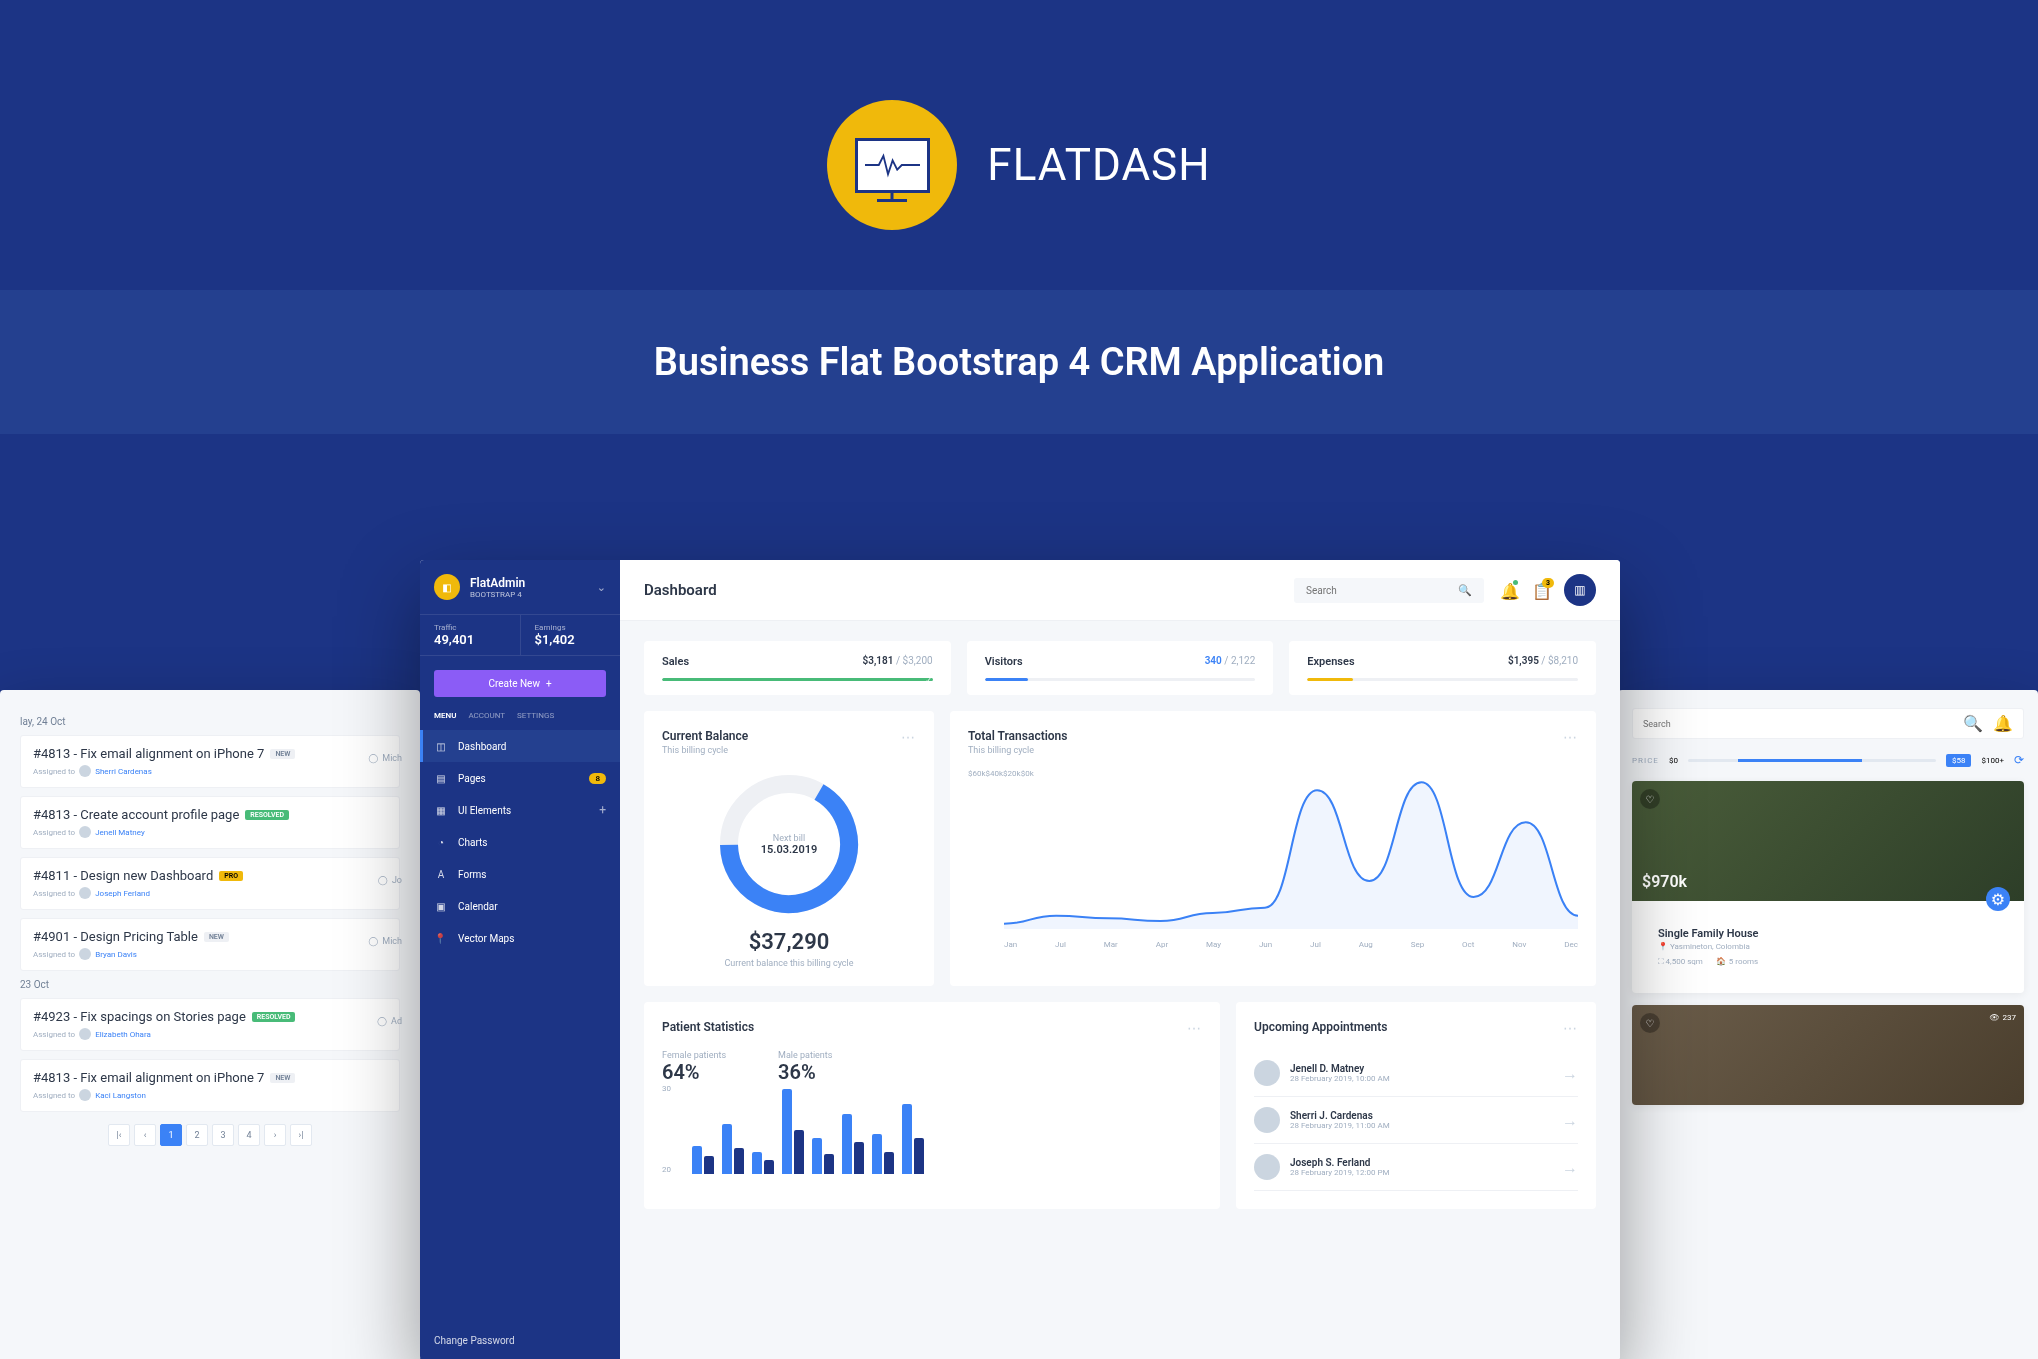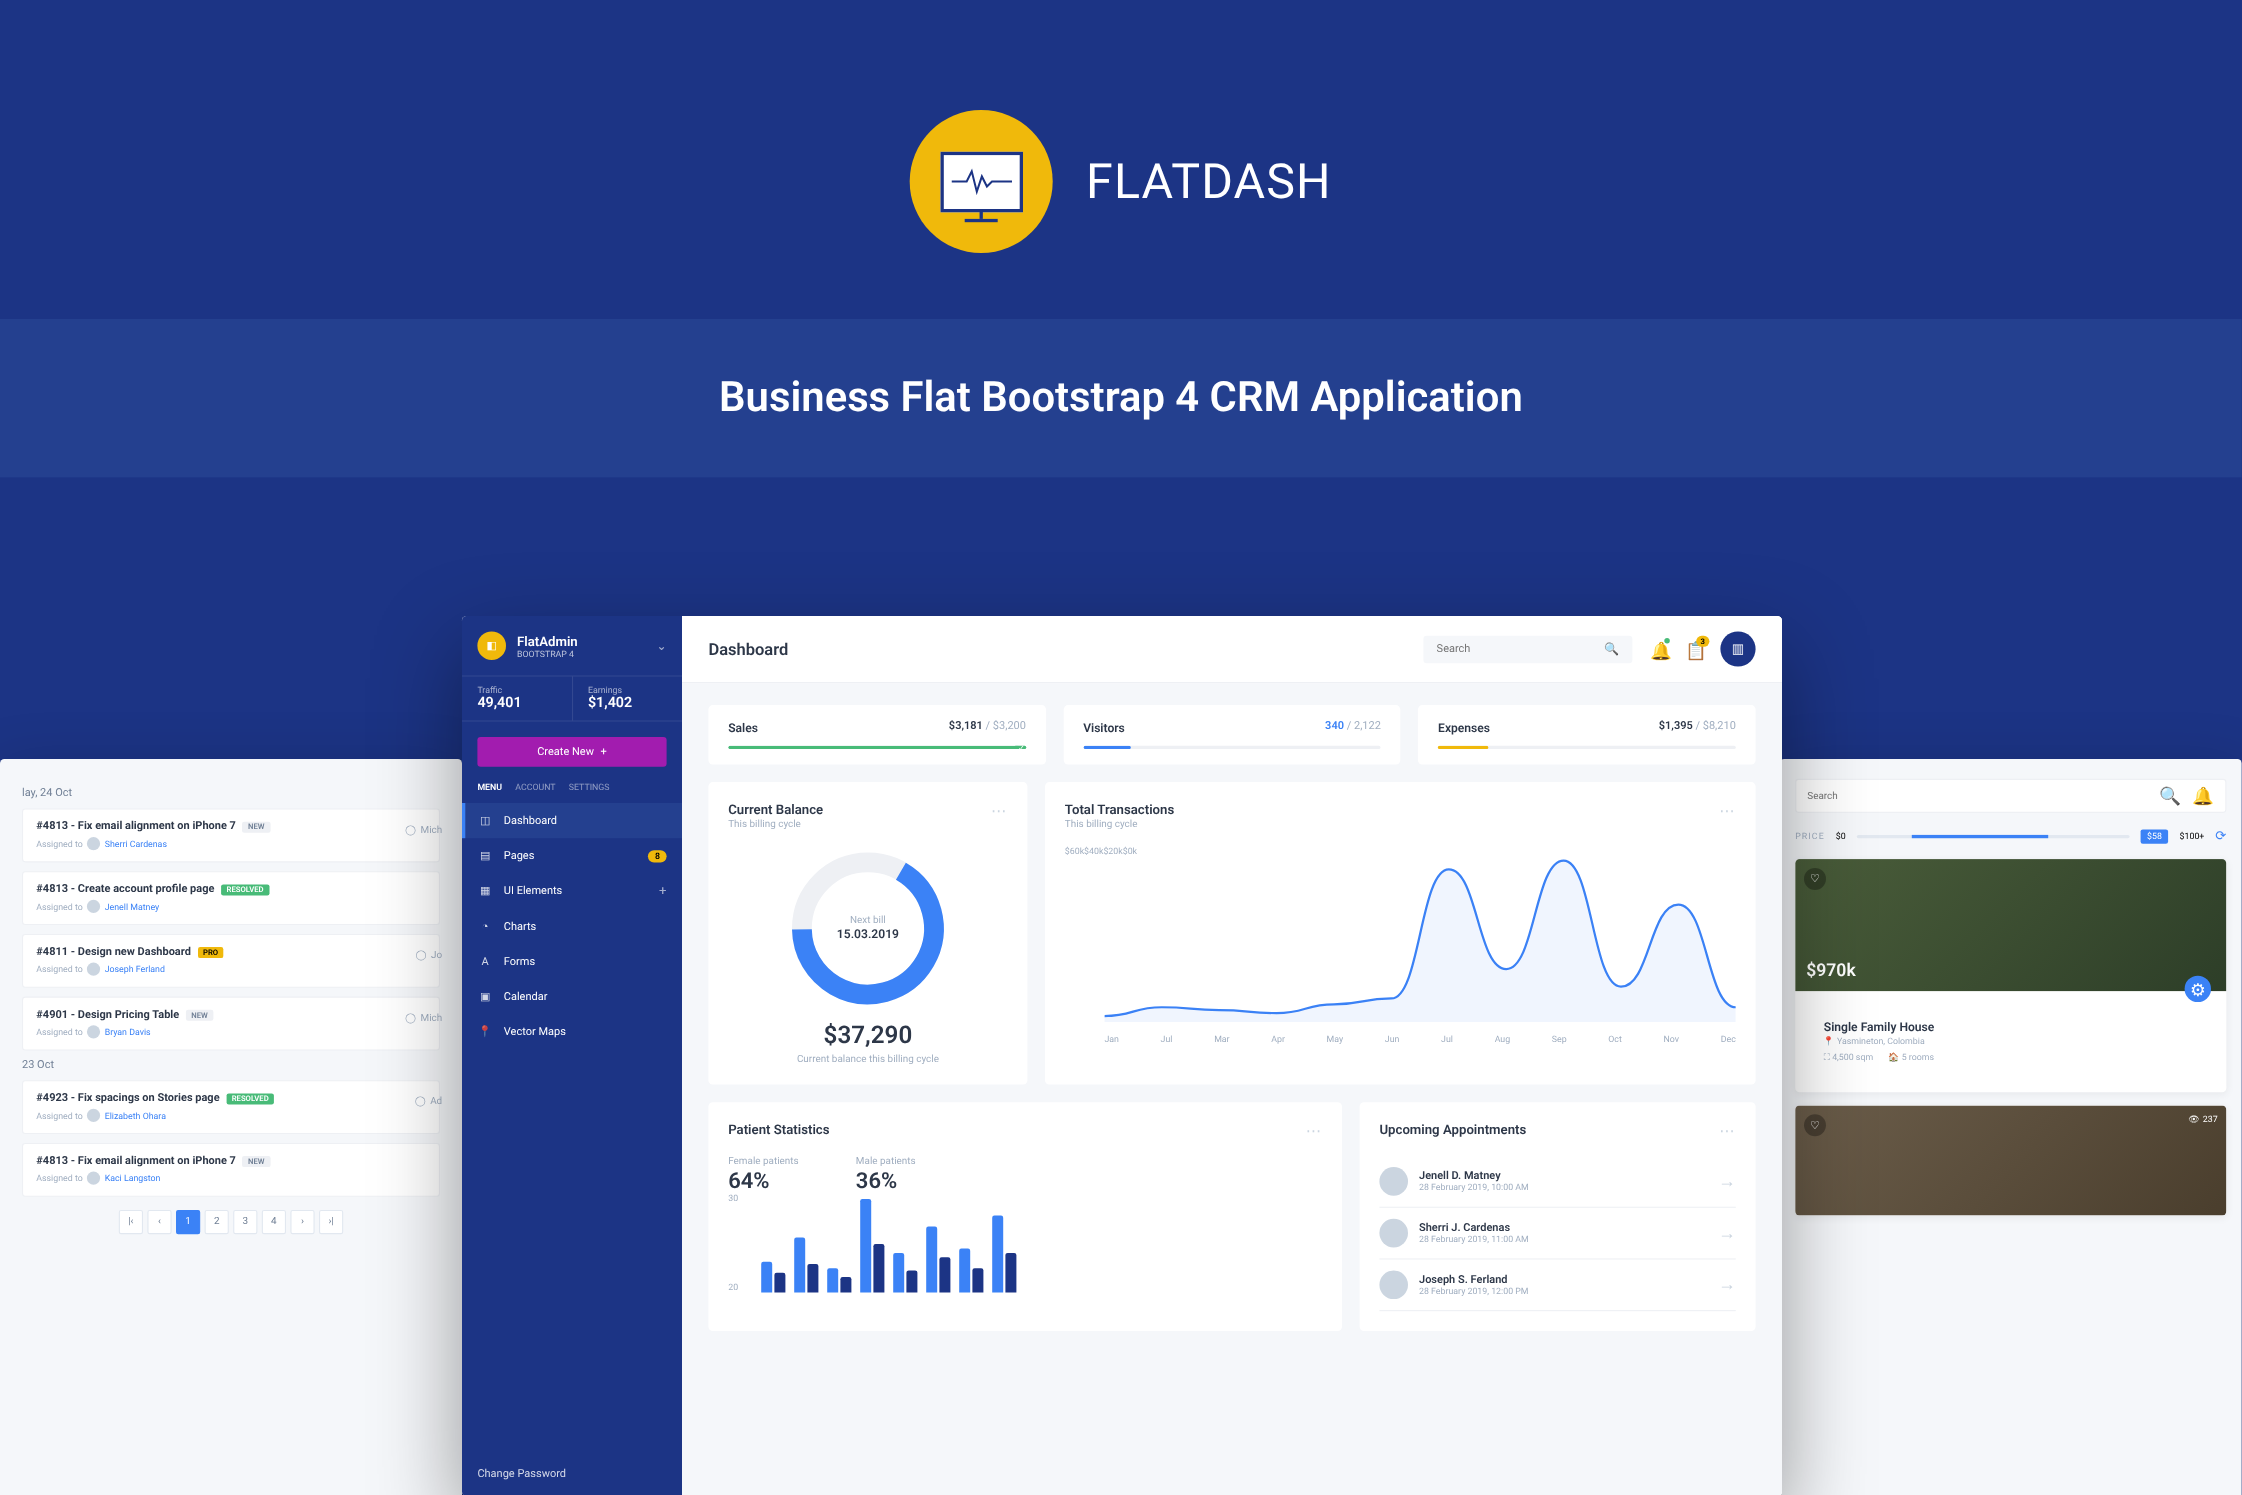--- a/index.html
+++ b/index.html
@@ -29,7 +29,7 @@
 .sb-stat:first-child{border-right:1px solid rgba(255,255,255,.1)}
 .sb-stat-label{font-size:8px;opacity:.6}
 .sb-stat-val{font-size:13px;font-weight:600}
-.sb-create{margin:14px;padding:8px;background:#a21caf;border:none;color:#fff;border-radius:3px;font-size:10px;cursor:pointer;display:flex;align-items:center;justify-content:center;gap:6px}
+.sb-create{margin:14px;padding:8px;background:#8b5cf6;border:none;color:#fff;border-radius:3px;font-size:10px;cursor:pointer;display:flex;align-items:center;justify-content:center;gap:6px}
 .sb-tabs{display:flex;gap:12px;padding:0 14px;font-size:8px}
 .sb-tab{opacity:.5;cursor:pointer}
 .sb-tab.active{opacity:1;font-weight:600}

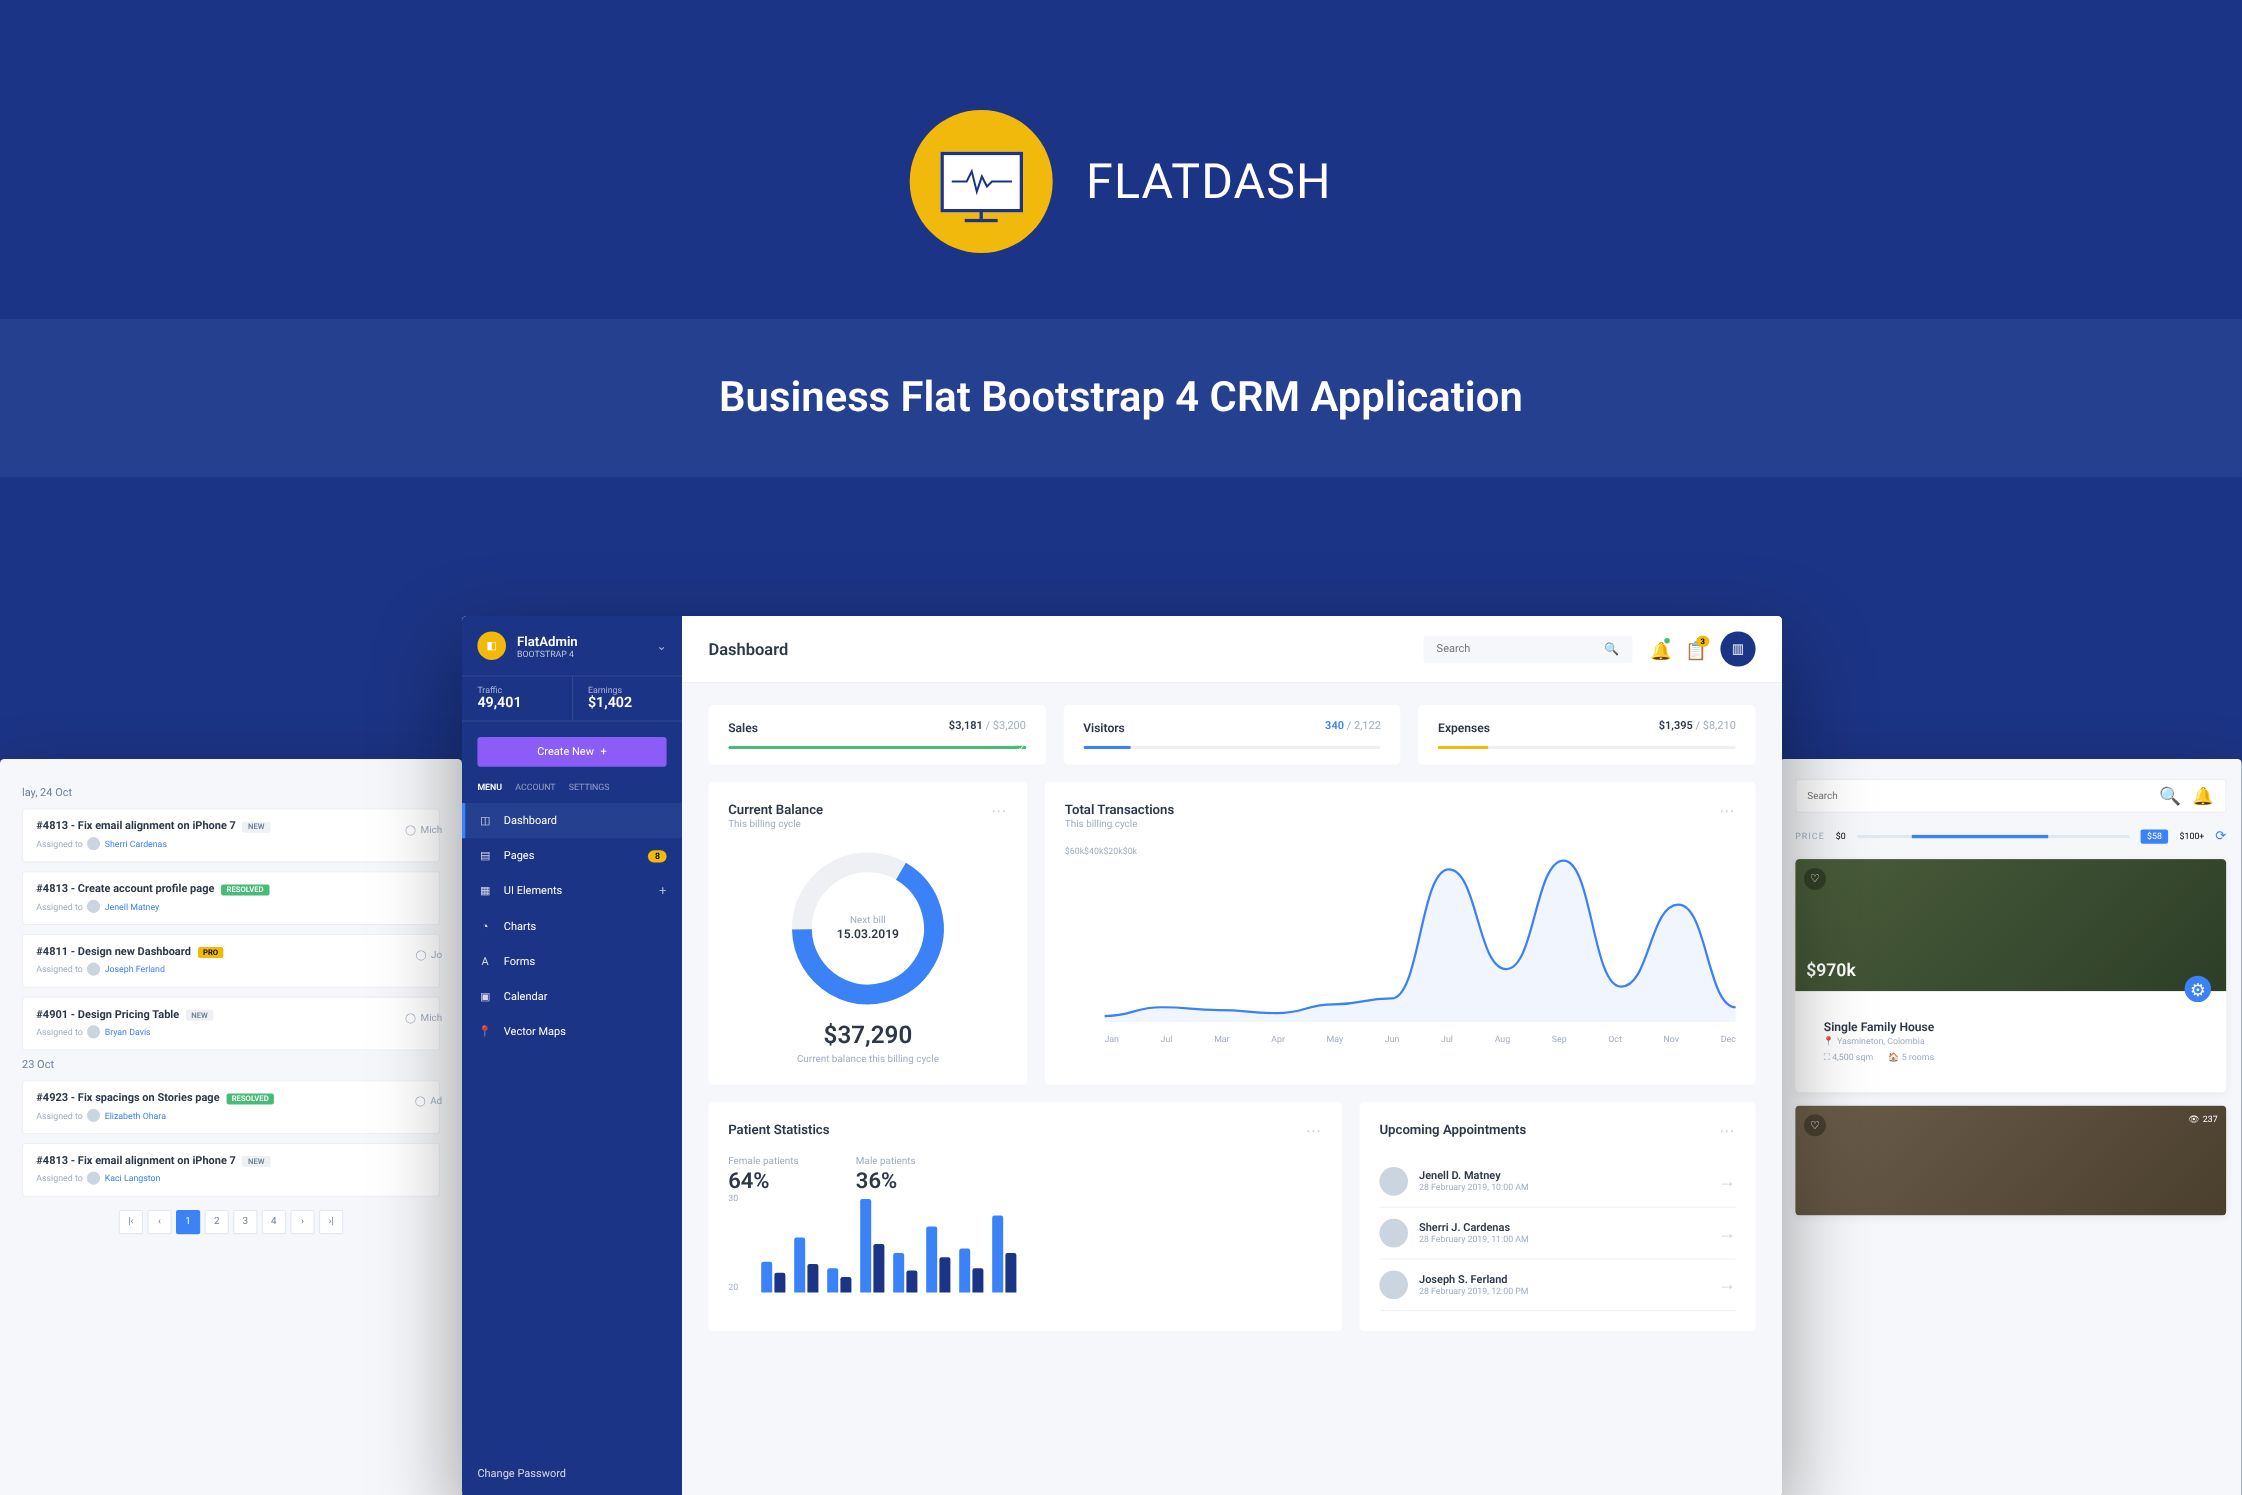--- a/index.html
+++ b/index.html
@@ -99,7 +99,7 @@
 .task-date{font-size:10px;color:#718096;margin:8px 0}
 .task-item{background:#fff;border-radius:3px;padding:10px 12px;margin-bottom:8px;border:1px solid #eef0f4}
 .task-top{display:flex;align-items:center;gap:6px}
-.task-title{font-size:10px;font-weight:700;color:#2d3748}
+.task-title{font-size:13px;font-weight:400;color:#2d3748}
 .task-badge{font-size:7px;padding:1px 5px;border-radius:2px;font-weight:600}
 .badge-new{background:#eef0f4;color:#718096}
 .badge-resolved{background:#48bb78;color:#fff}

